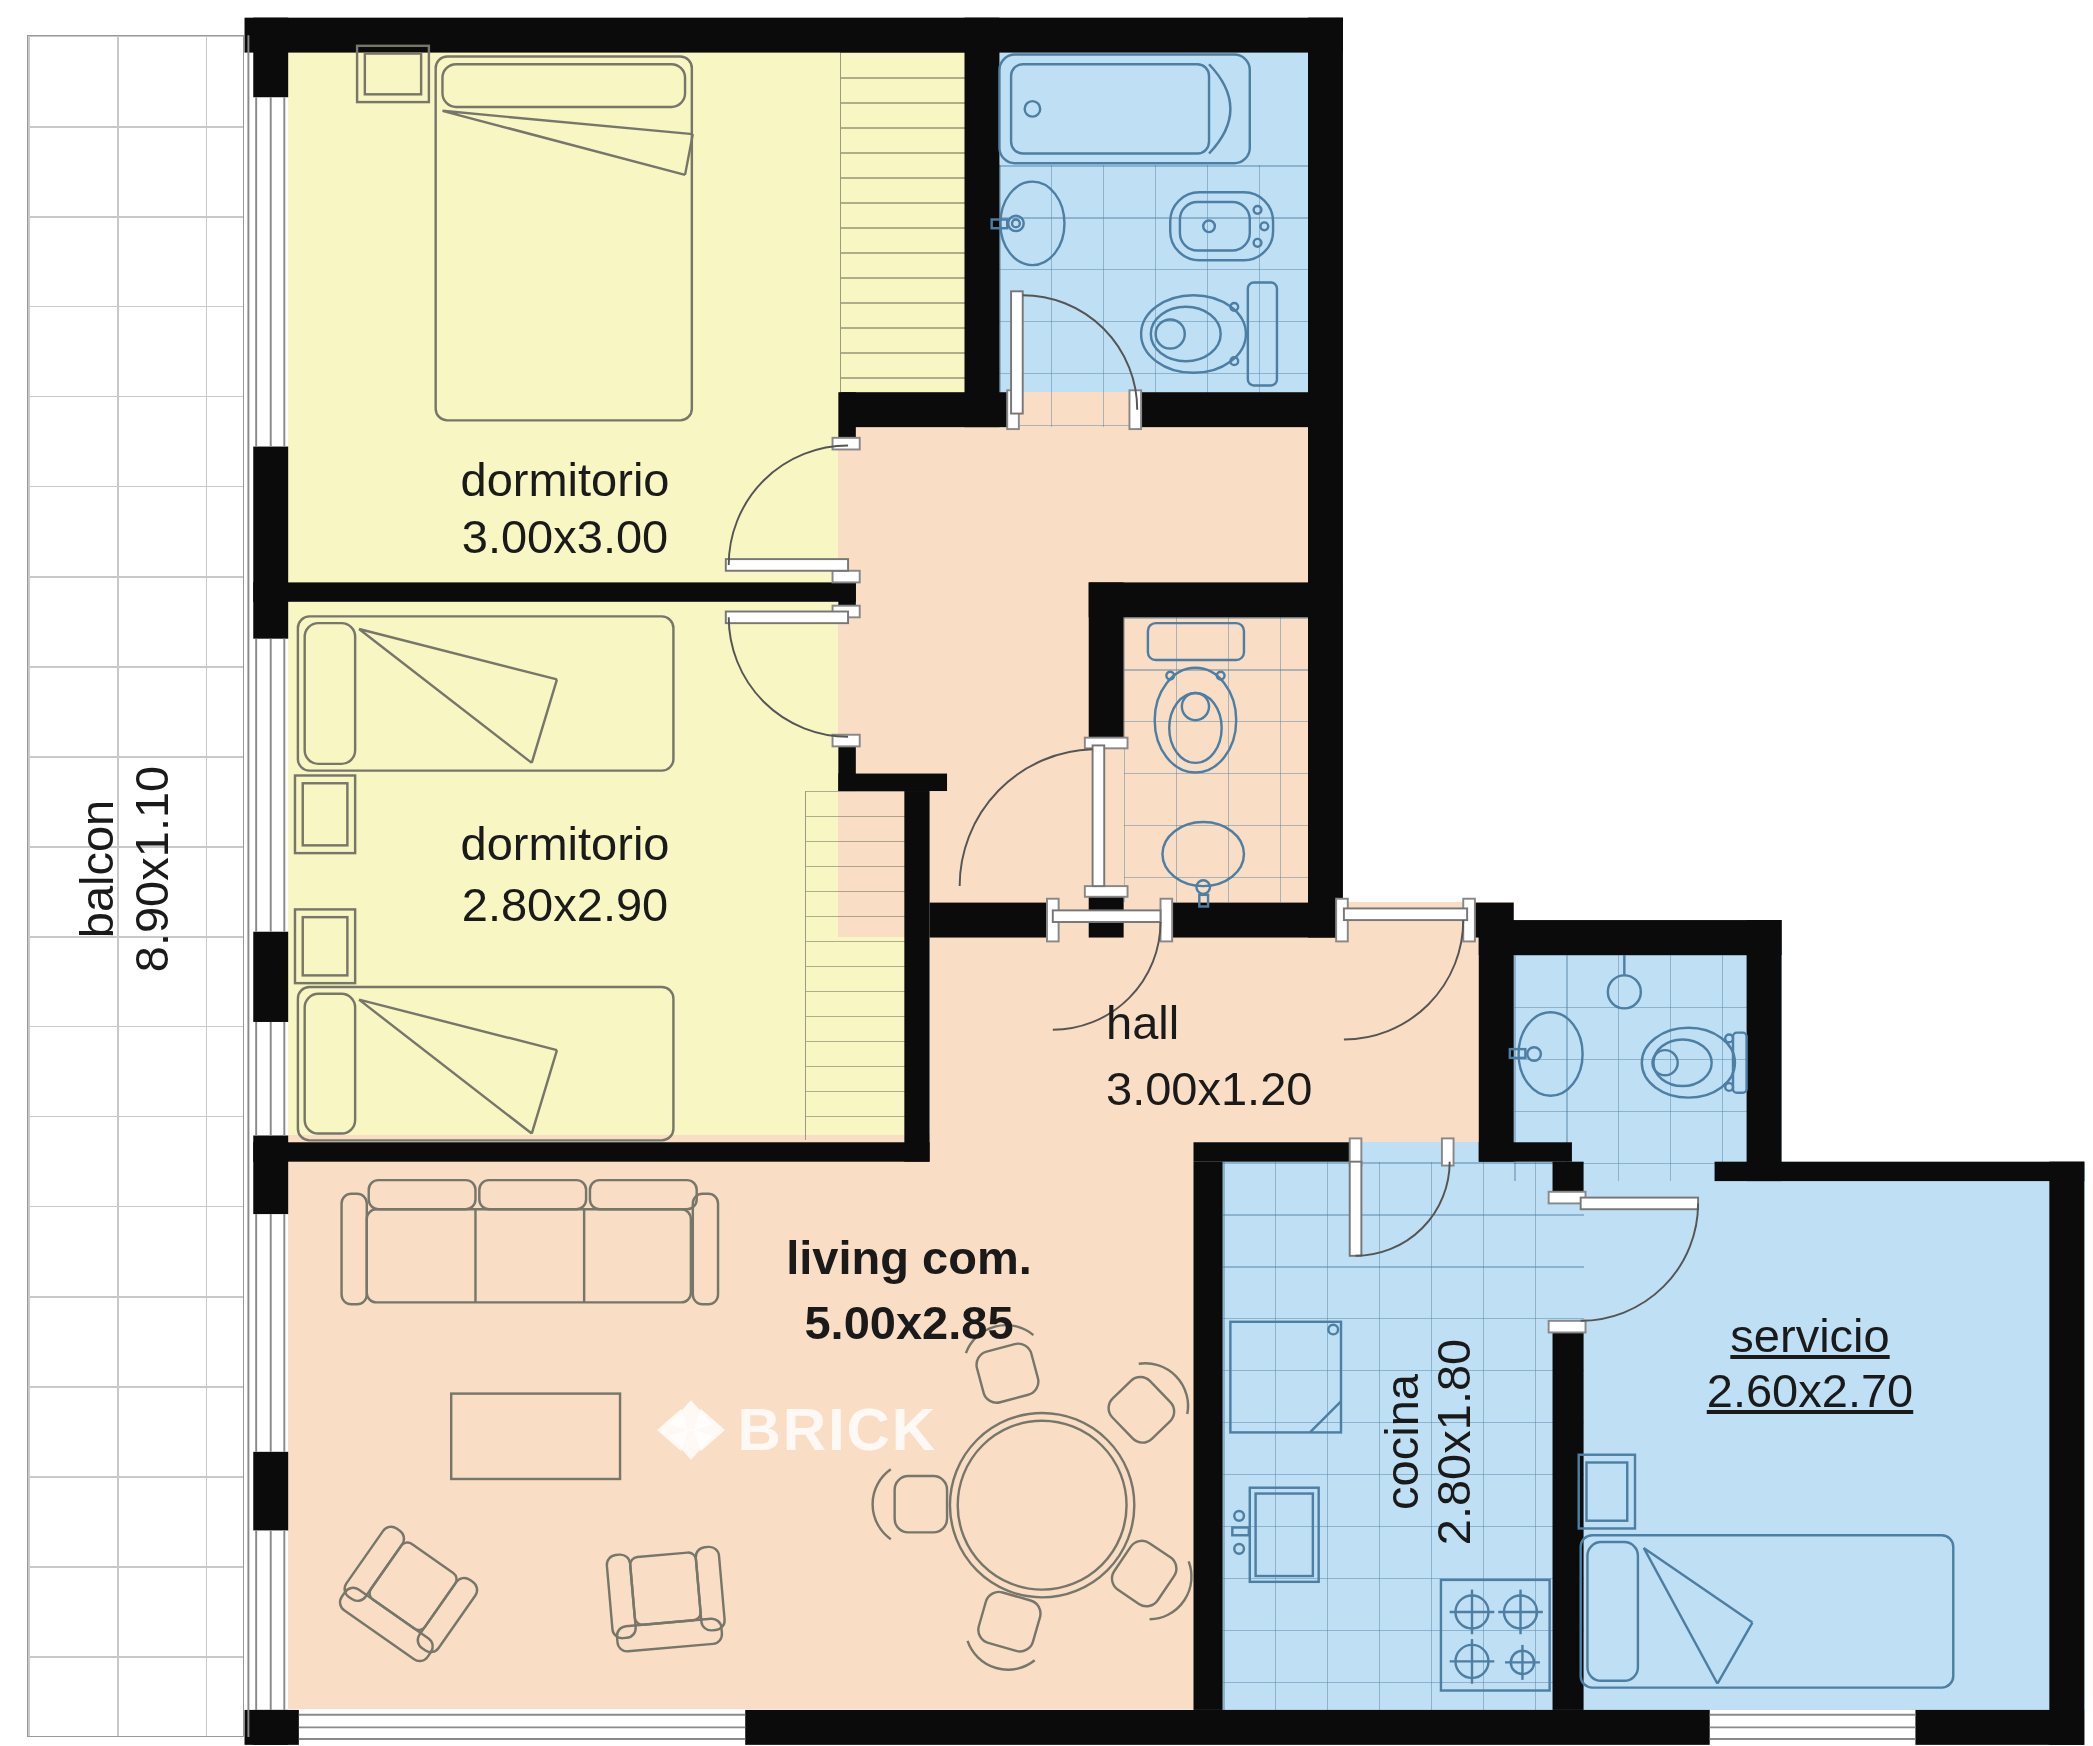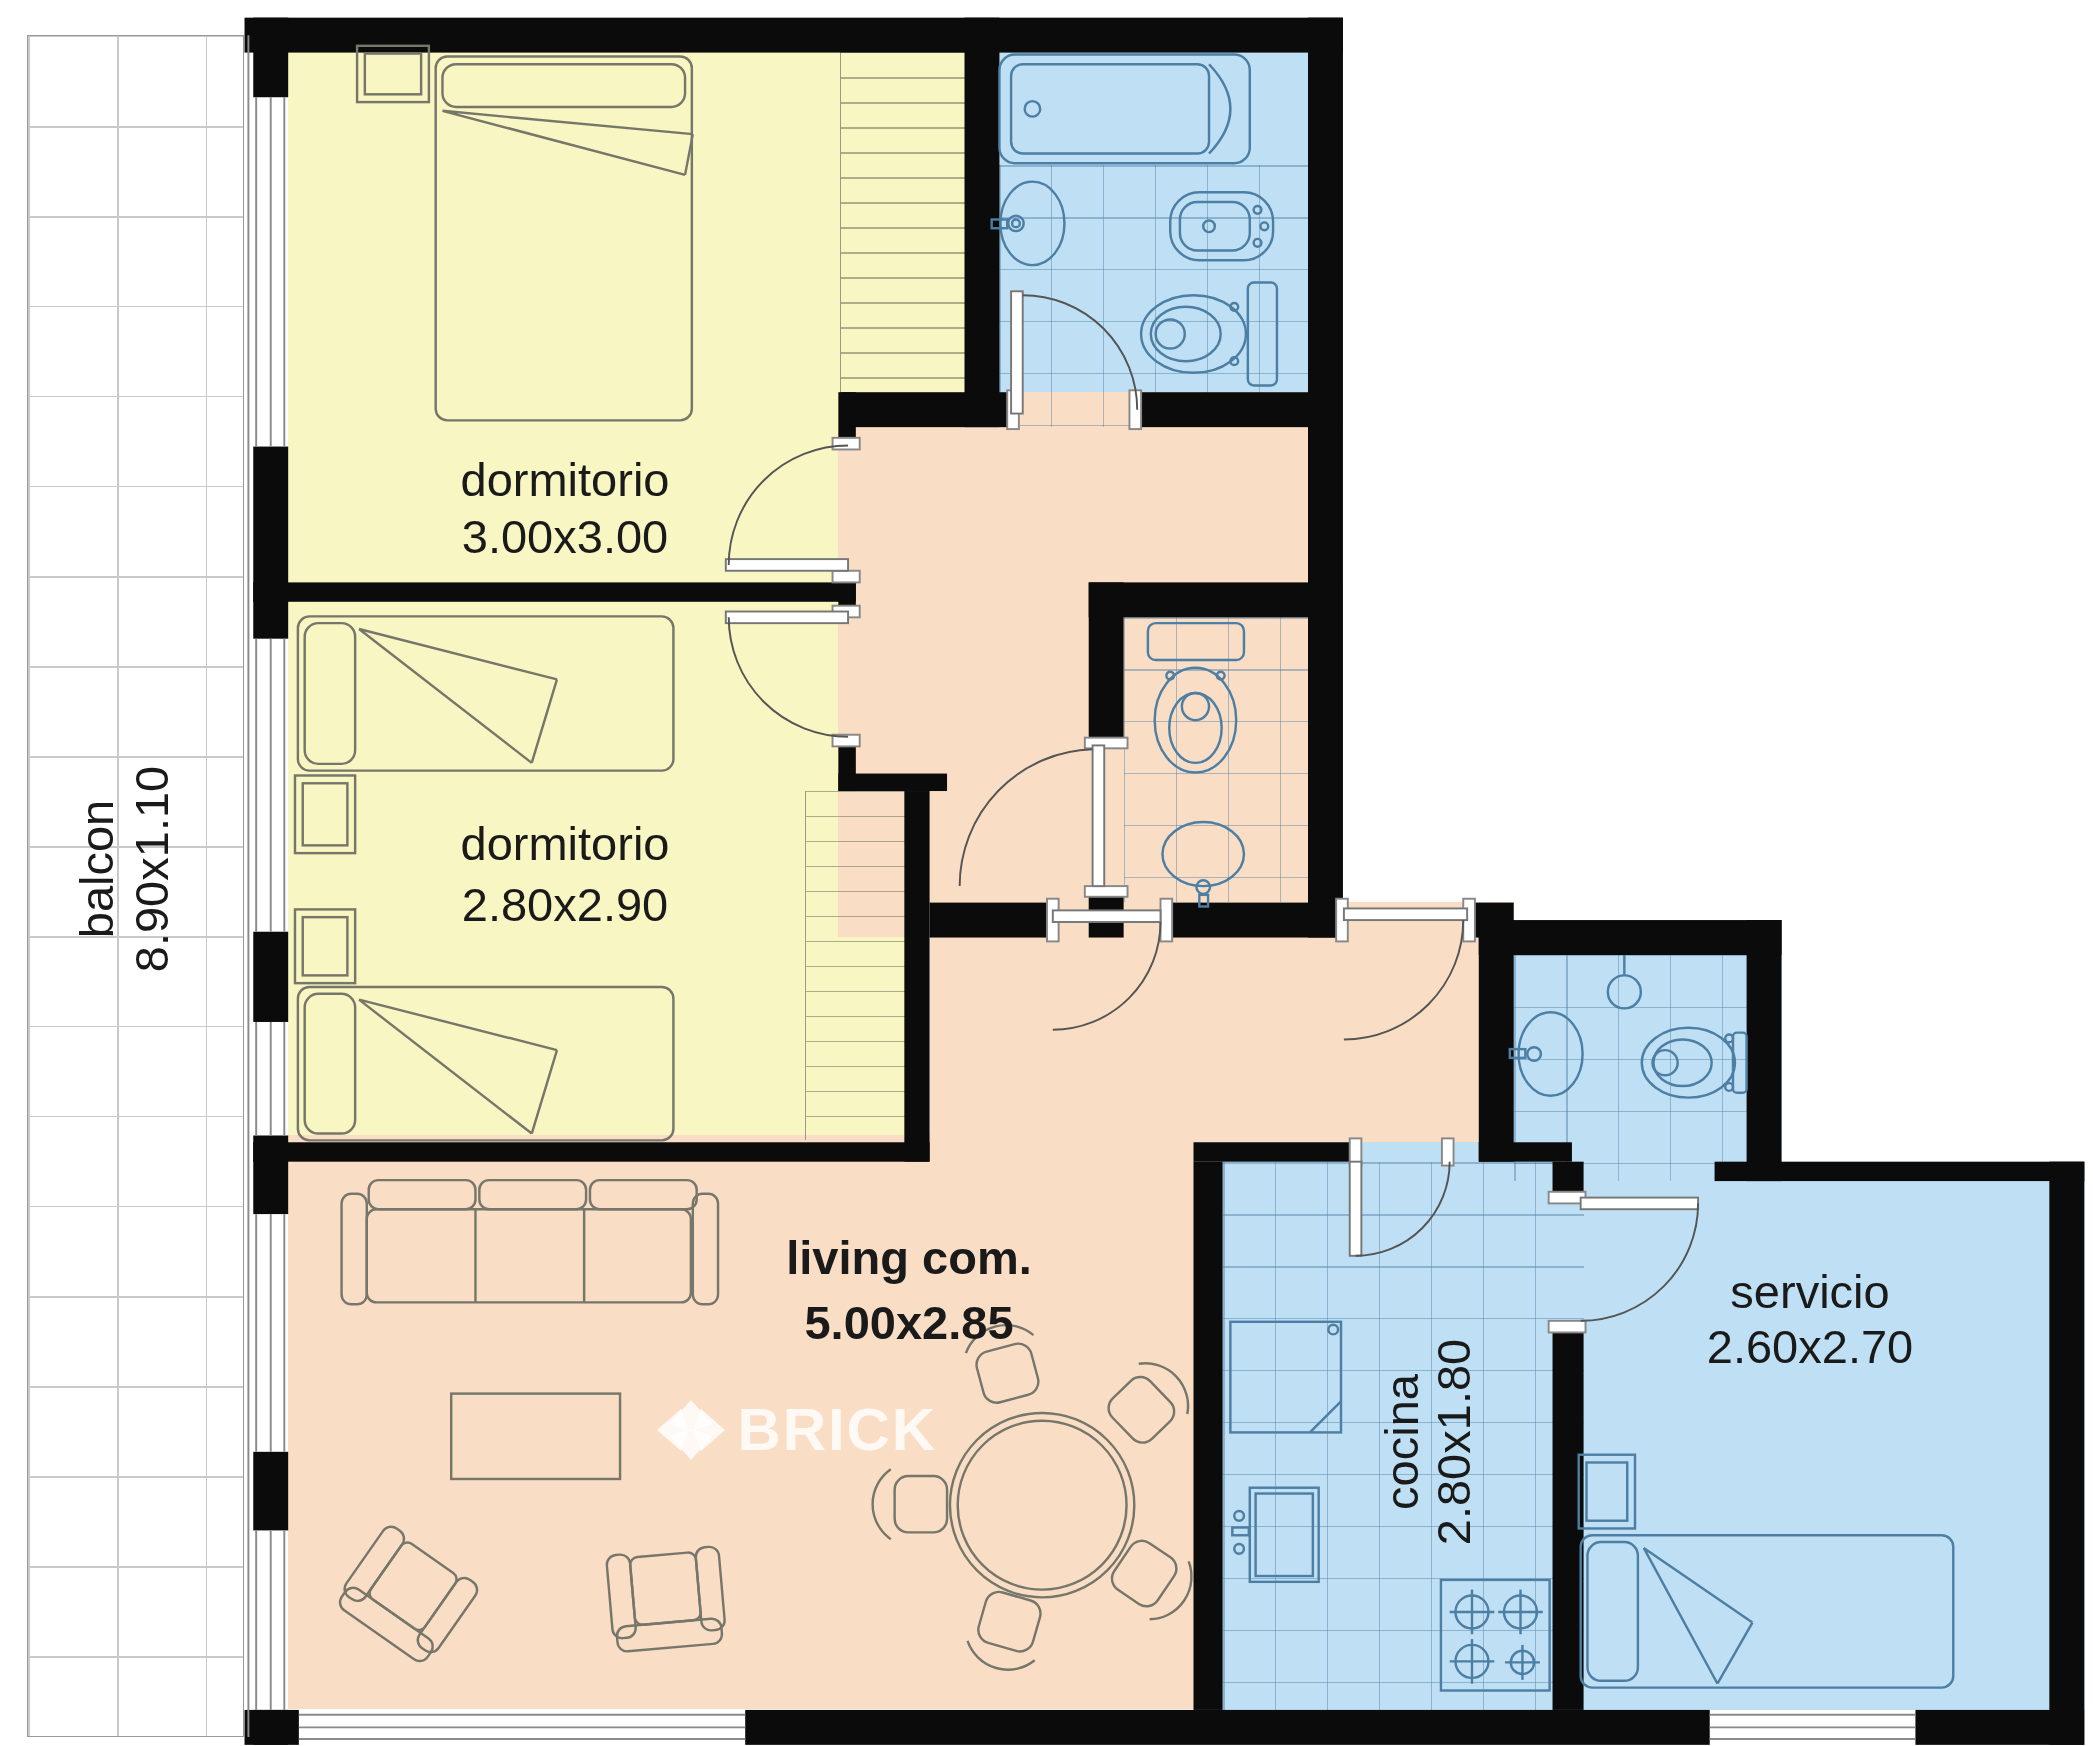--- a/index.html
+++ b/index.html
@@ -360,6 +360,10 @@
     <span>dormitorio</span>
       <span>2.80x2.90</span>
   </div>
+  <div class="room-label lbl-hall" style="left:1106px;top:990px;">
+    <span>hall</span>
+      <span>3.00x1.20</span>
+  </div>
   <div class="room-label lbl-living" style="left:909px;top:1225px;font-weight:bold;">
     <span>living com.</span>
       <span>5.00x2.85</span>

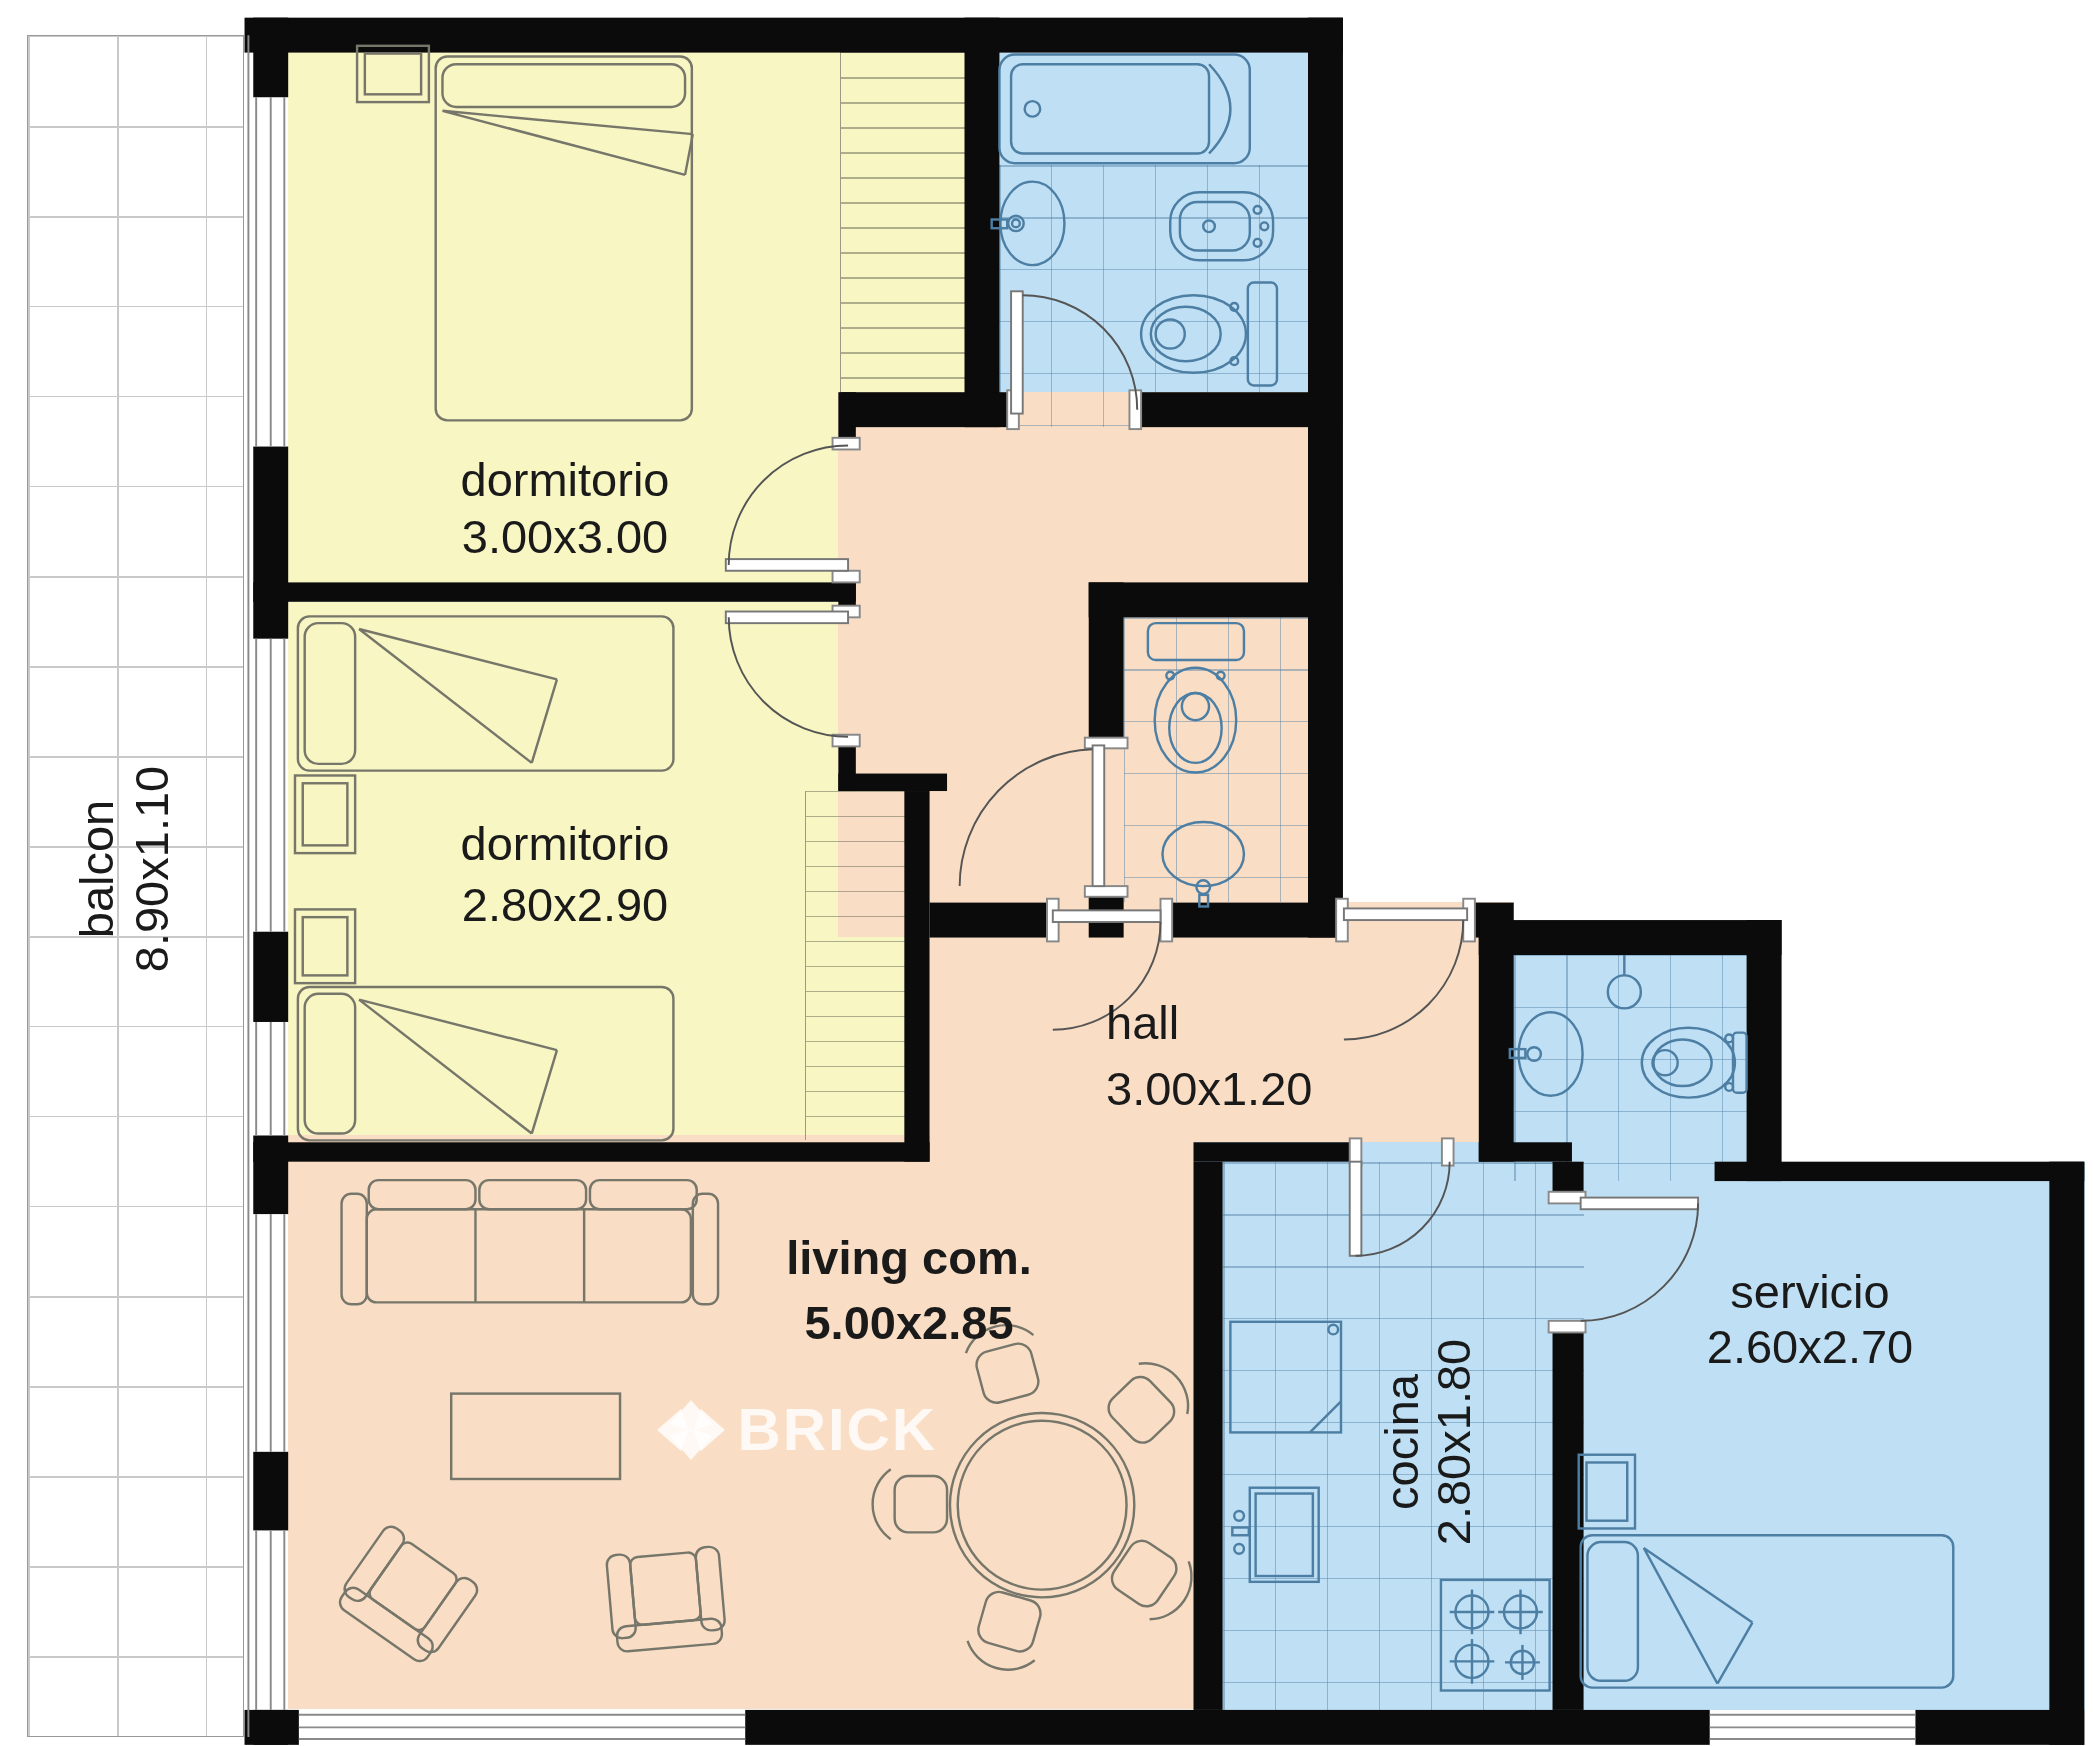--- a/index.html
+++ b/index.html
@@ -372,7 +372,7 @@
     <span>cocina</span>
       <span>2.80x1.80</span>
   </div>
-  <div class="room-label lbl-serv" style="left:1810px;top:1264px;">
+  <div class="room-label lbl-serv" style="left:1810px;top:1308px;text-decoration:underline;">
     <span>servicio</span>
       <span>2.60x2.70</span>
   </div>

